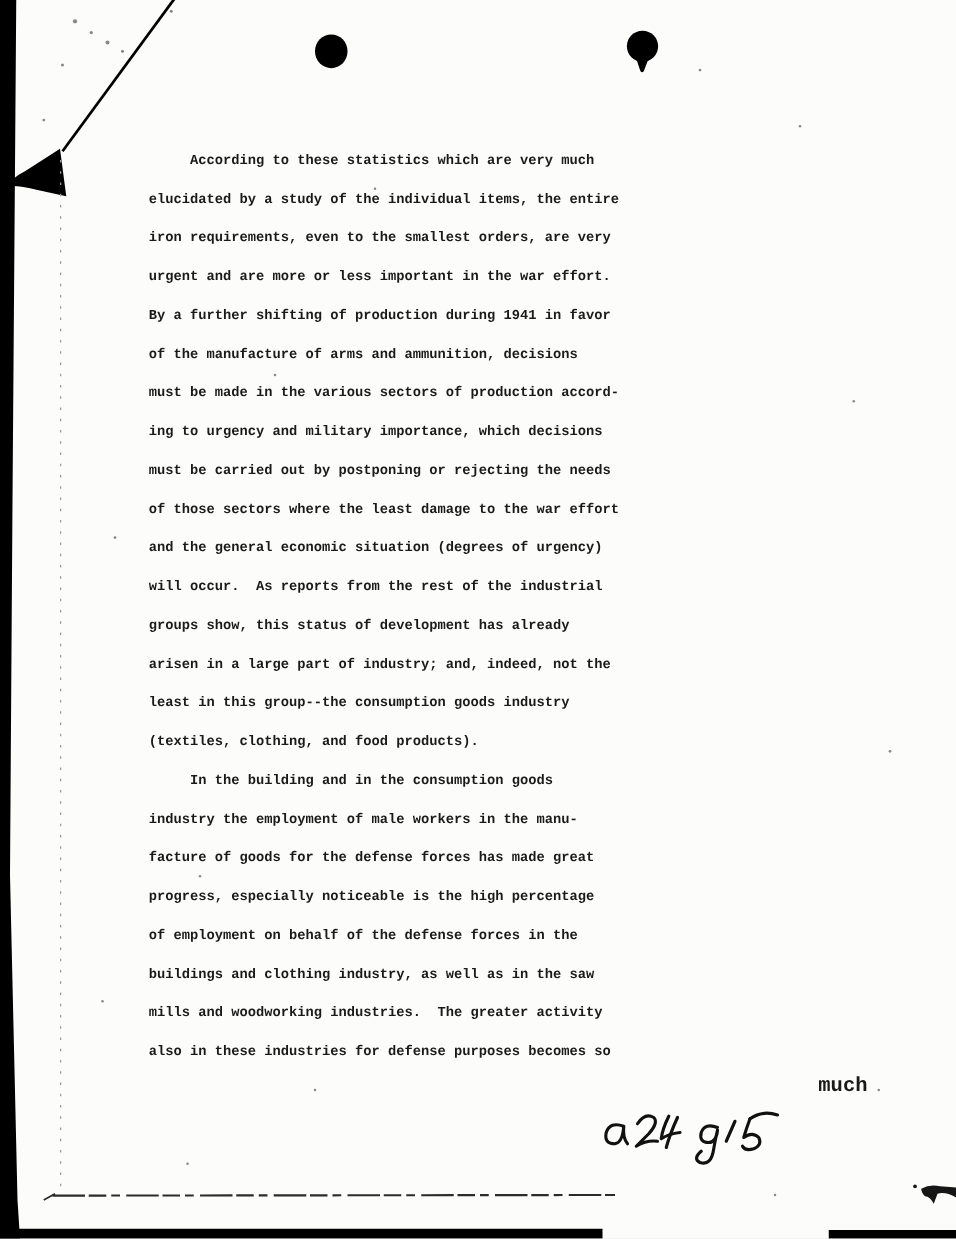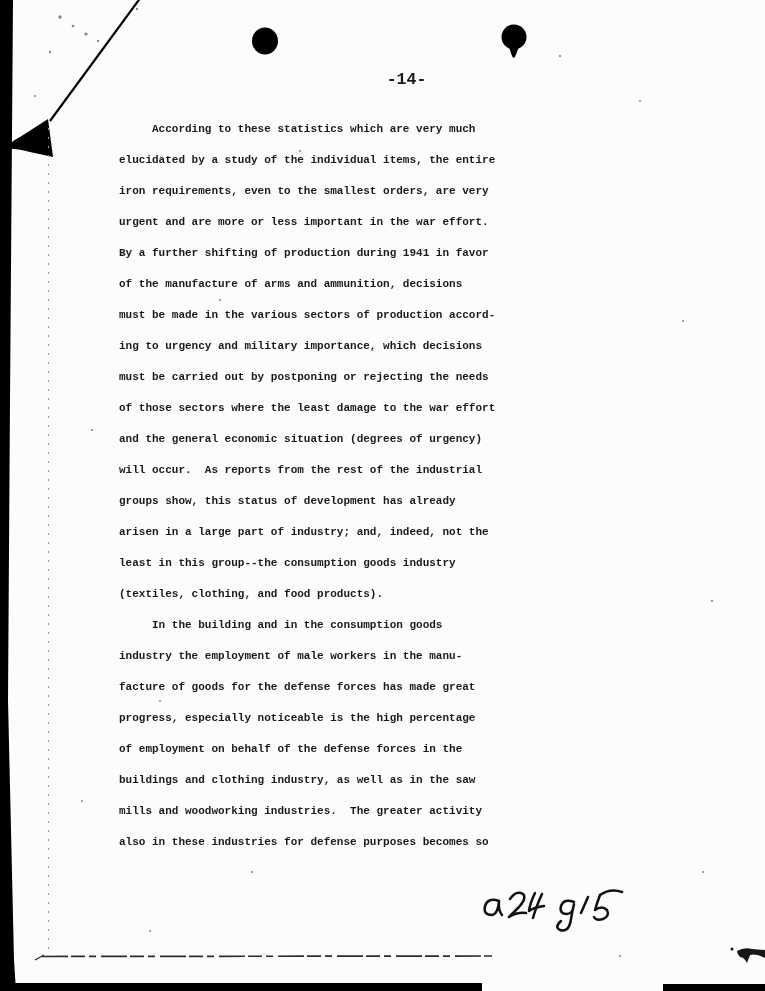--- a/index.html
+++ b/index.html
@@ -83,7 +83,6 @@
     </g>
   </svg>
 
-  <div class="page-number">-14-</div>
 
   <div class="body-text"><div class="line">     According to these statistics which are very much</div><div class="line">elucidated by a study of the individual items, the entire</div><div class="line">iron requirements, even to the smallest orders, are very</div><div class="line">urgent and are more or less important in the war effort.</div><div class="line">By a further shifting of production during 1941 in favor</div><div class="line">of the manufacture of arms and ammunition, decisions</div><div class="line">must be made in the various sectors of production accord-</div><div class="line">ing to urgency and military importance, which decisions</div><div class="line">must be carried out by postponing or rejecting the needs</div><div class="line">of those sectors where the least damage to the war effort</div><div class="line">and the general economic situation (degrees of urgency)</div><div class="line">will occur.  As reports from the rest of the industrial</div><div class="line">groups show, this status of development has already</div><div class="line">arisen in a large part of industry; and, indeed, not the</div><div class="line">least in this group--the consumption goods industry</div><div class="line">(textiles, clothing, and food products).</div><div class="line">     In the building and in the consumption goods</div><div class="line">industry the employment of male workers in the manu-</div><div class="line">facture of goods for the defense forces has made great</div><div class="line">progress, especially noticeable is the high percentage</div><div class="line">of employment on behalf of the defense forces in the</div><div class="line">buildings and clothing industry, as well as in the saw</div><div class="line">mills and woodworking industries.  The greater activity</div><div class="line">also in these industries for defense purposes becomes so</div></div>
 

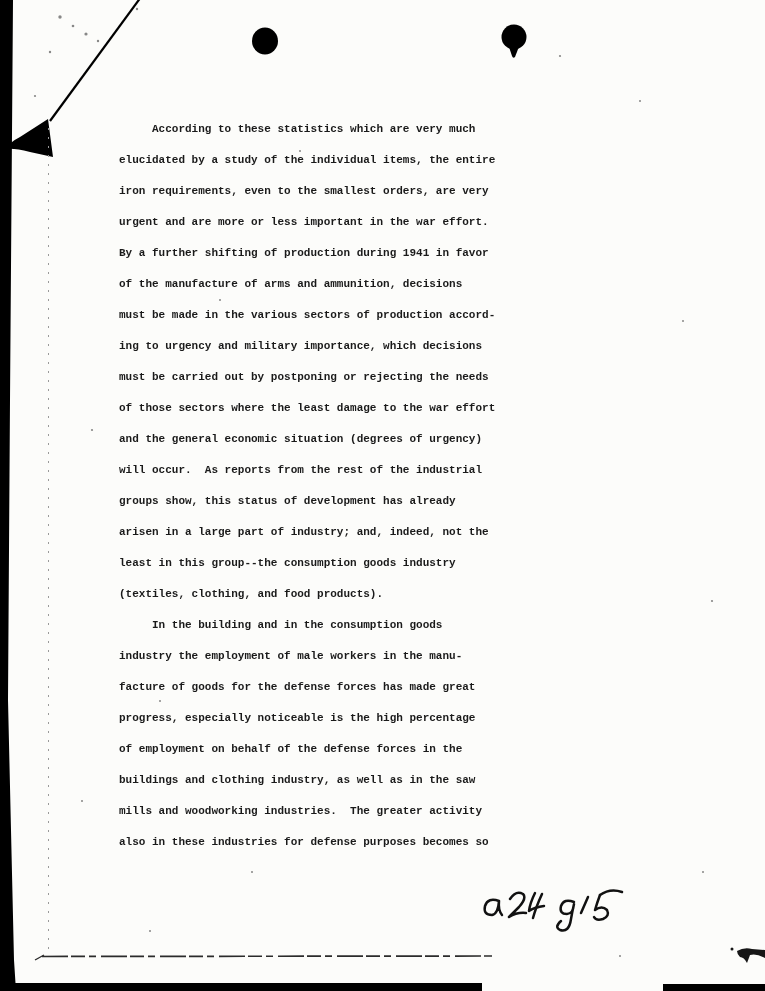--- a/index.html
+++ b/index.html
@@ -86,6 +86,7 @@
 
   <div class="body-text"><div class="line">     According to these statistics which are very much</div><div class="line">elucidated by a study of the individual items, the entire</div><div class="line">iron requirements, even to the smallest orders, are very</div><div class="line">urgent and are more or less important in the war effort.</div><div class="line">By a further shifting of production during 1941 in favor</div><div class="line">of the manufacture of arms and ammunition, decisions</div><div class="line">must be made in the various sectors of production accord-</div><div class="line">ing to urgency and military importance, which decisions</div><div class="line">must be carried out by postponing or rejecting the needs</div><div class="line">of those sectors where the least damage to the war effort</div><div class="line">and the general economic situation (degrees of urgency)</div><div class="line">will occur.  As reports from the rest of the industrial</div><div class="line">groups show, this status of development has already</div><div class="line">arisen in a large part of industry; and, indeed, not the</div><div class="line">least in this group--the consumption goods industry</div><div class="line">(textiles, clothing, and food products).</div><div class="line">     In the building and in the consumption goods</div><div class="line">industry the employment of male workers in the manu-</div><div class="line">facture of goods for the defense forces has made great</div><div class="line">progress, especially noticeable is the high percentage</div><div class="line">of employment on behalf of the defense forces in the</div><div class="line">buildings and clothing industry, as well as in the saw</div><div class="line">mills and woodworking industries.  The greater activity</div><div class="line">also in these industries for defense purposes becomes so</div></div>
 
+  <div class="catchword">much</div>
 
   <svg class="annotation" viewBox="0 0 155 55" role="img" aria-label="a 24 g 15">
     <g fill="none" stroke="#111" stroke-width="2.5" stroke-linecap="round" stroke-linejoin="round">

